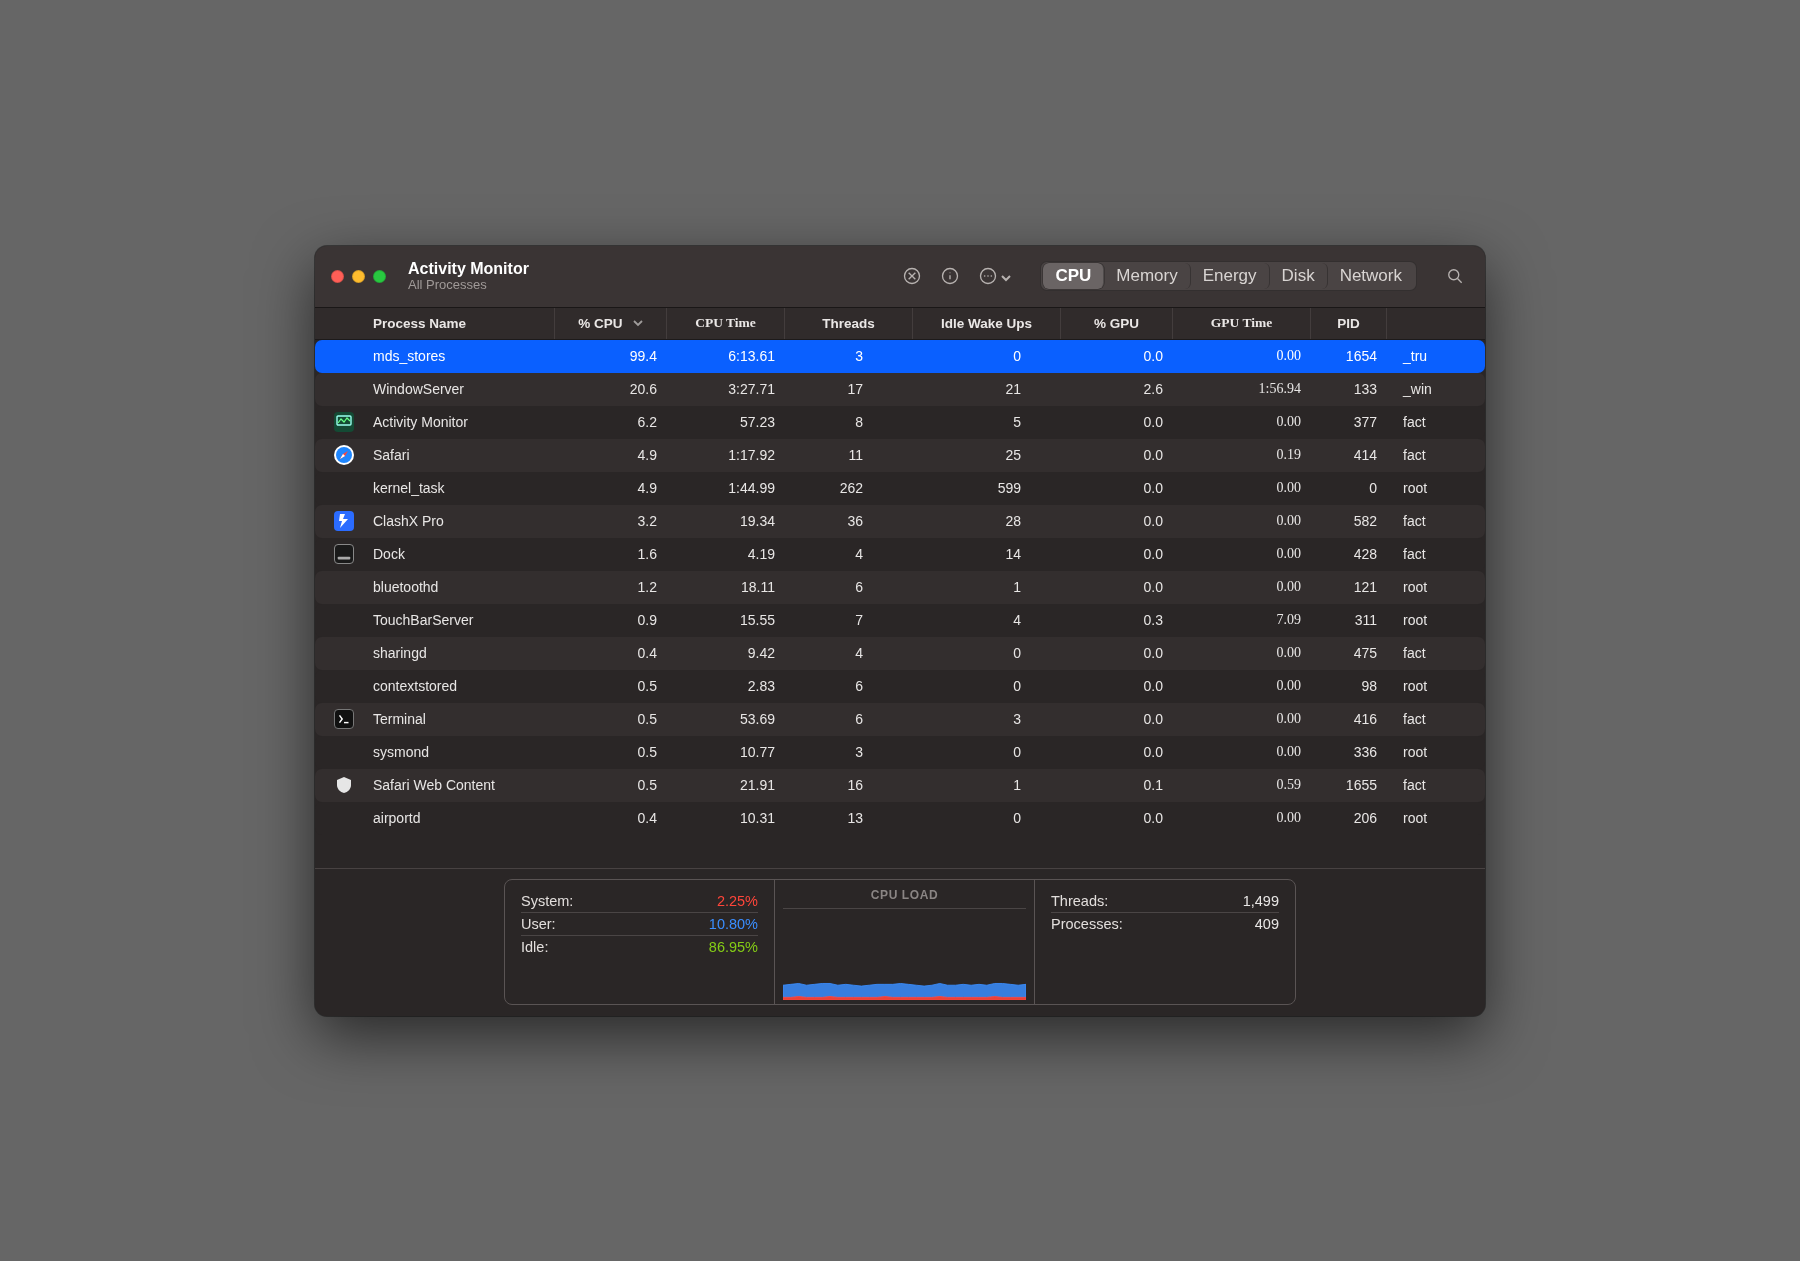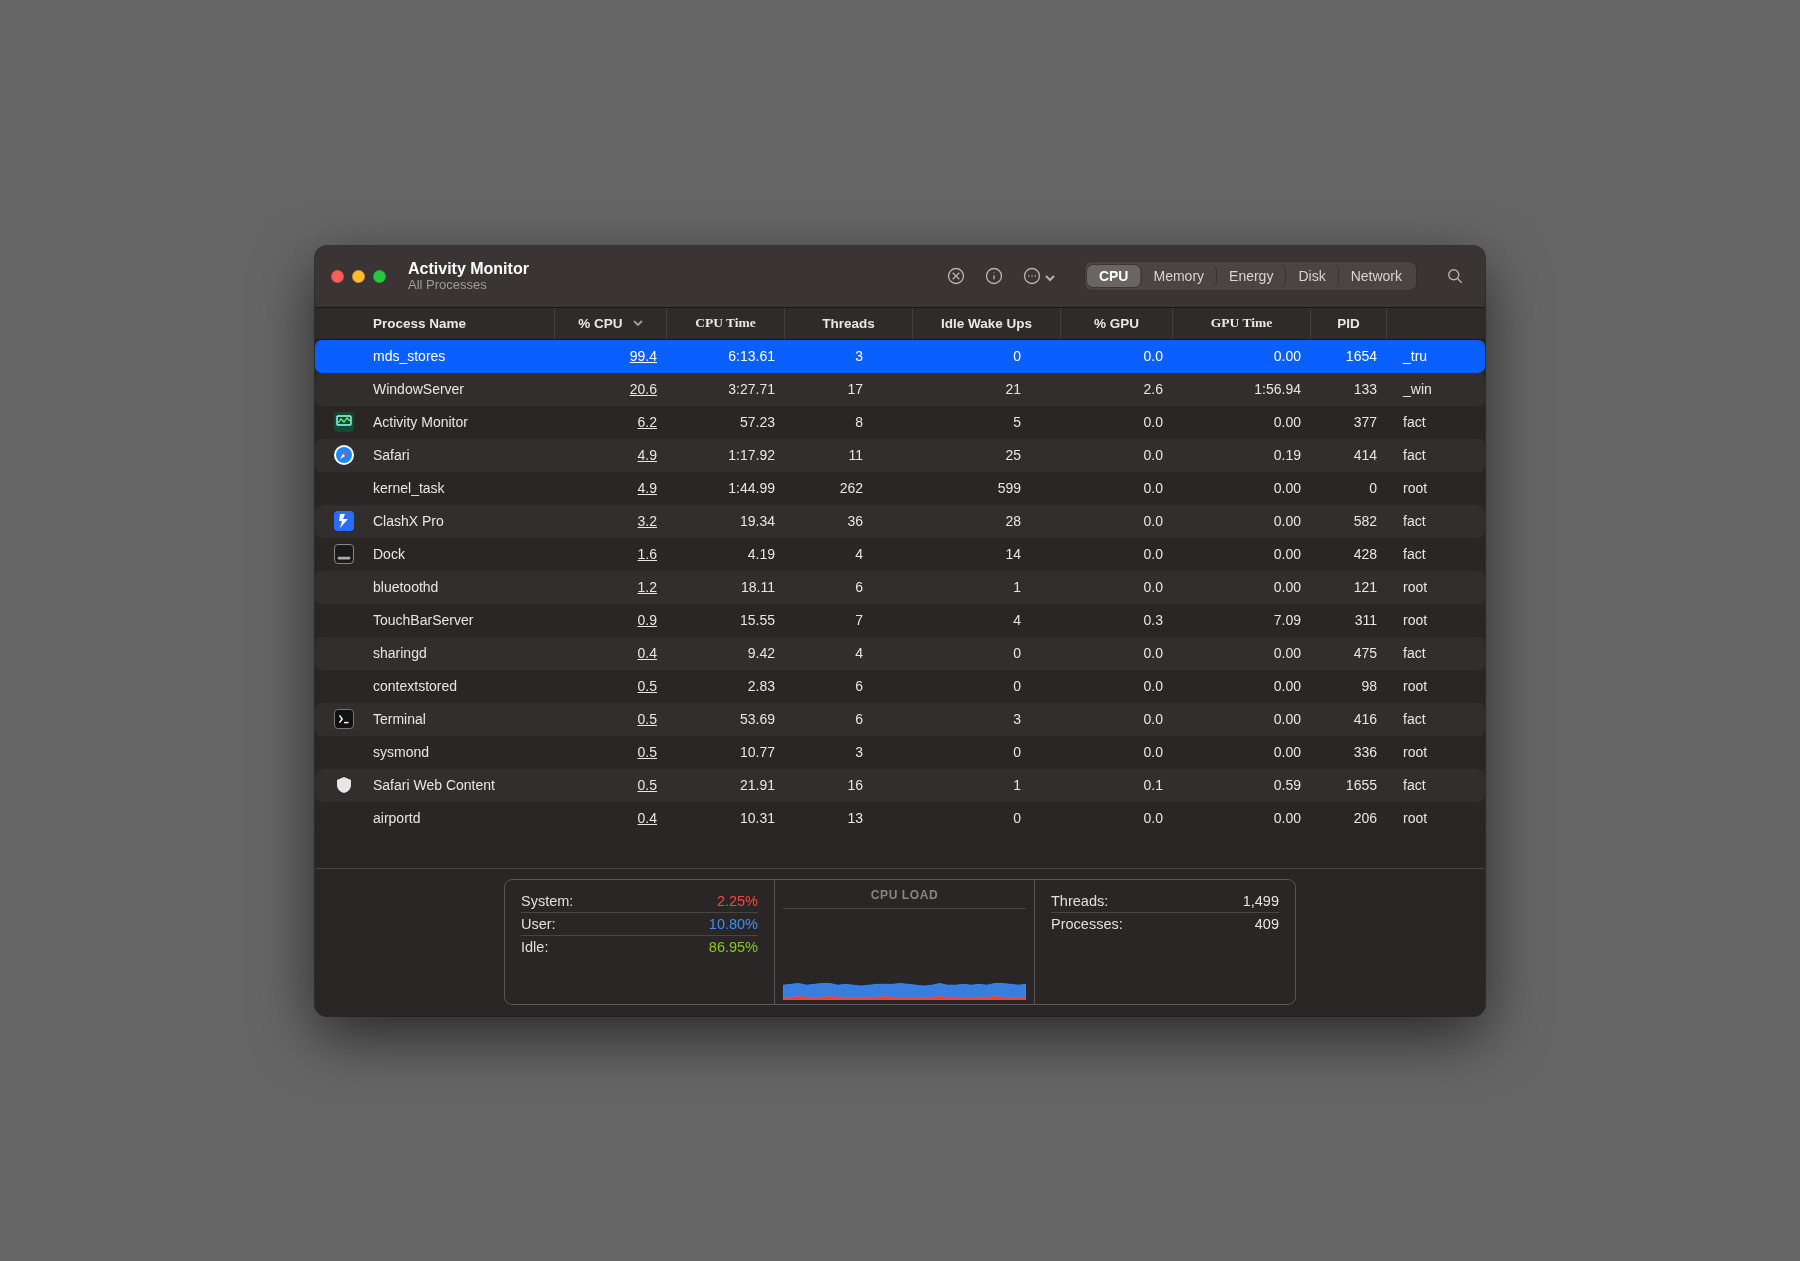--- a/index.html
+++ b/index.html
@@ -62,7 +62,7 @@
   }
   .tab-item {
     padding: 3px 12px;
-    font-size: 14px;
+    font-size: 17px;
     color: #d8d4d2;
     border-radius: 6px;
     border-right: 1px solid rgba(0,0,0,0.25);

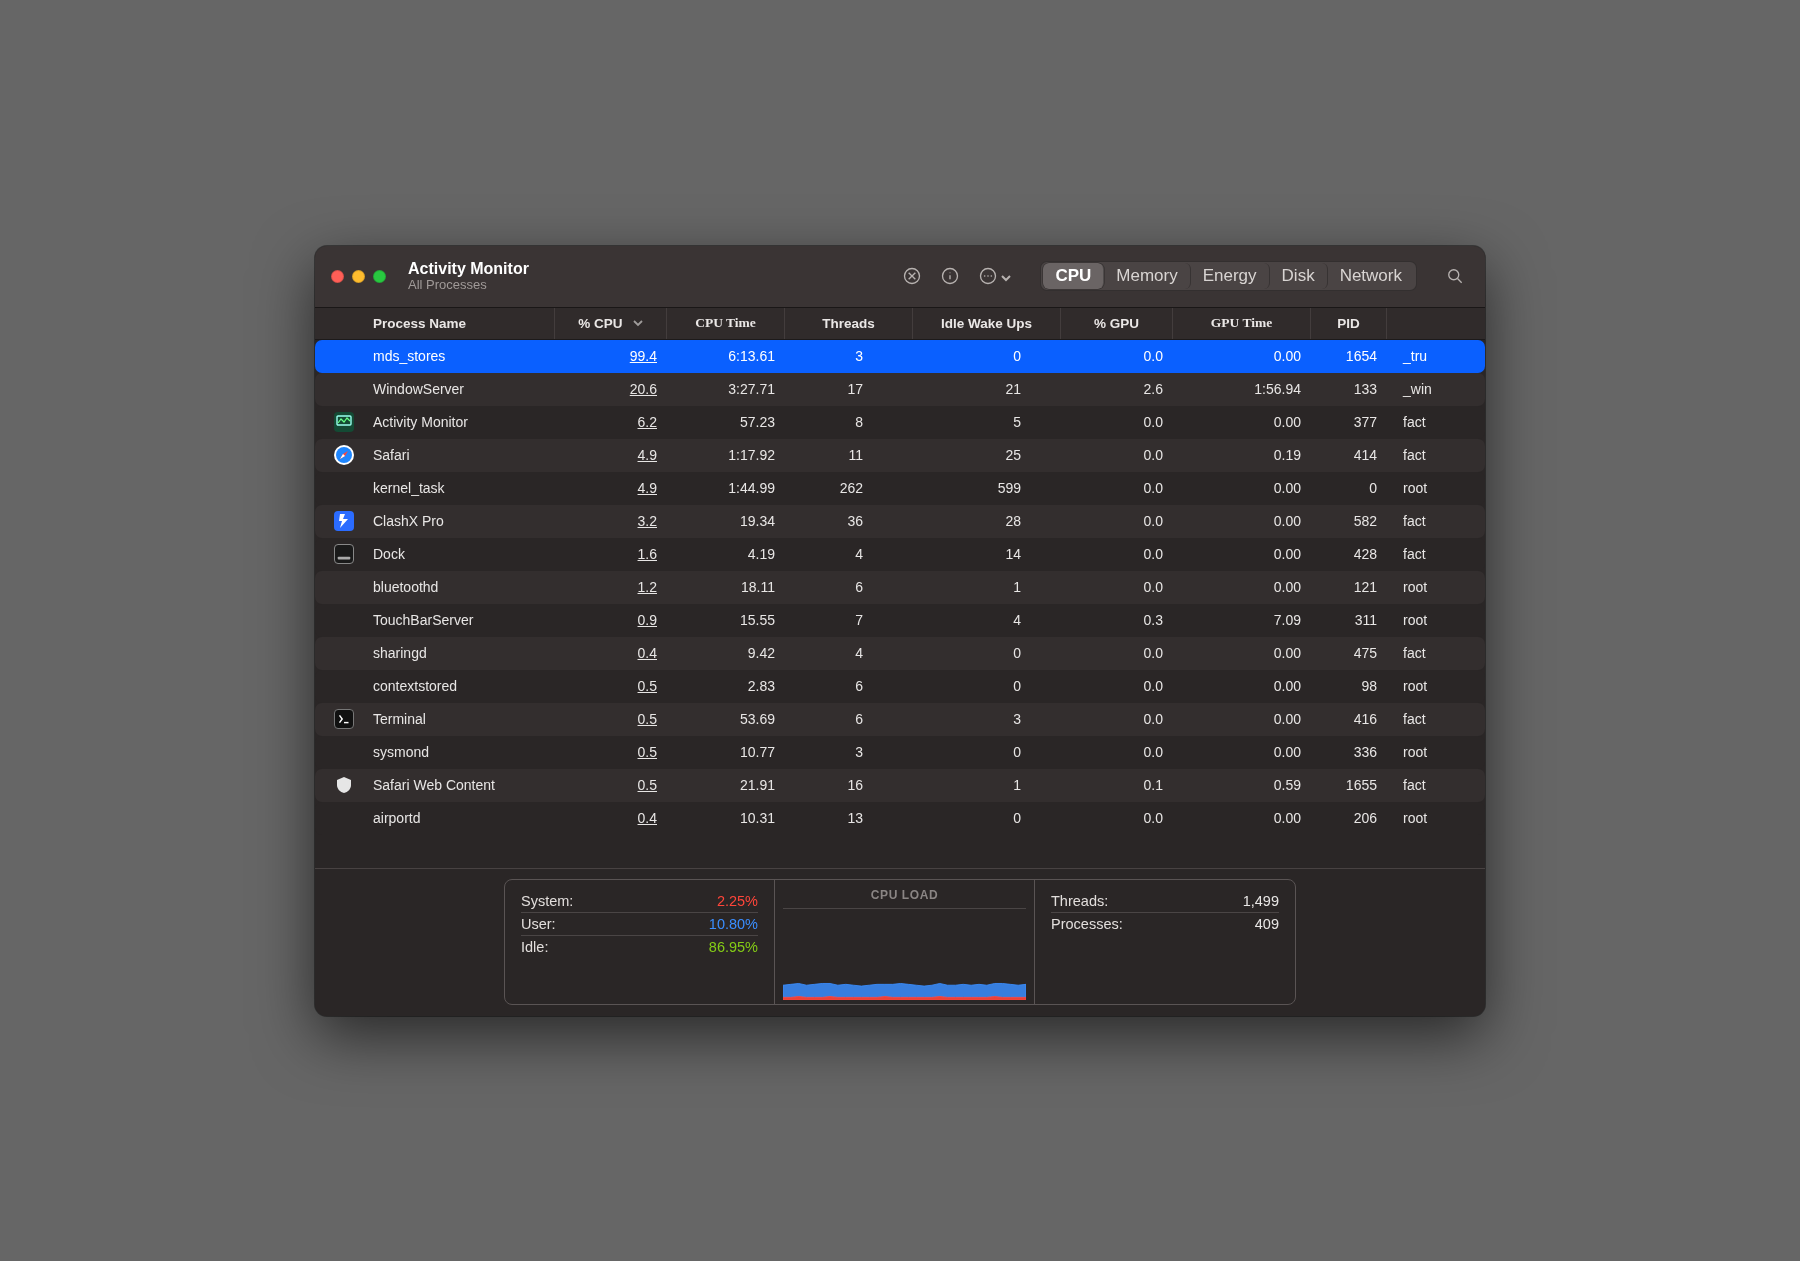--- a/index.html
+++ b/index.html
@@ -140,7 +140,7 @@
   }
   .cell.right { justify-content: flex-end; }
   .c-name    { width: 192px; }
-  .c-cpu     { width: 112px; justify-content: flex-end; text-decoration: underline; }
+  .c-cpu     { width: 112px; justify-content: flex-end; }
   .c-cputime { width: 118px; justify-content: flex-end; }
   .c-threads { width: 128px; justify-content: flex-end; padding-right: 50px; }
   .c-idle    { width: 148px; justify-content: flex-end; padding-right: 40px; }

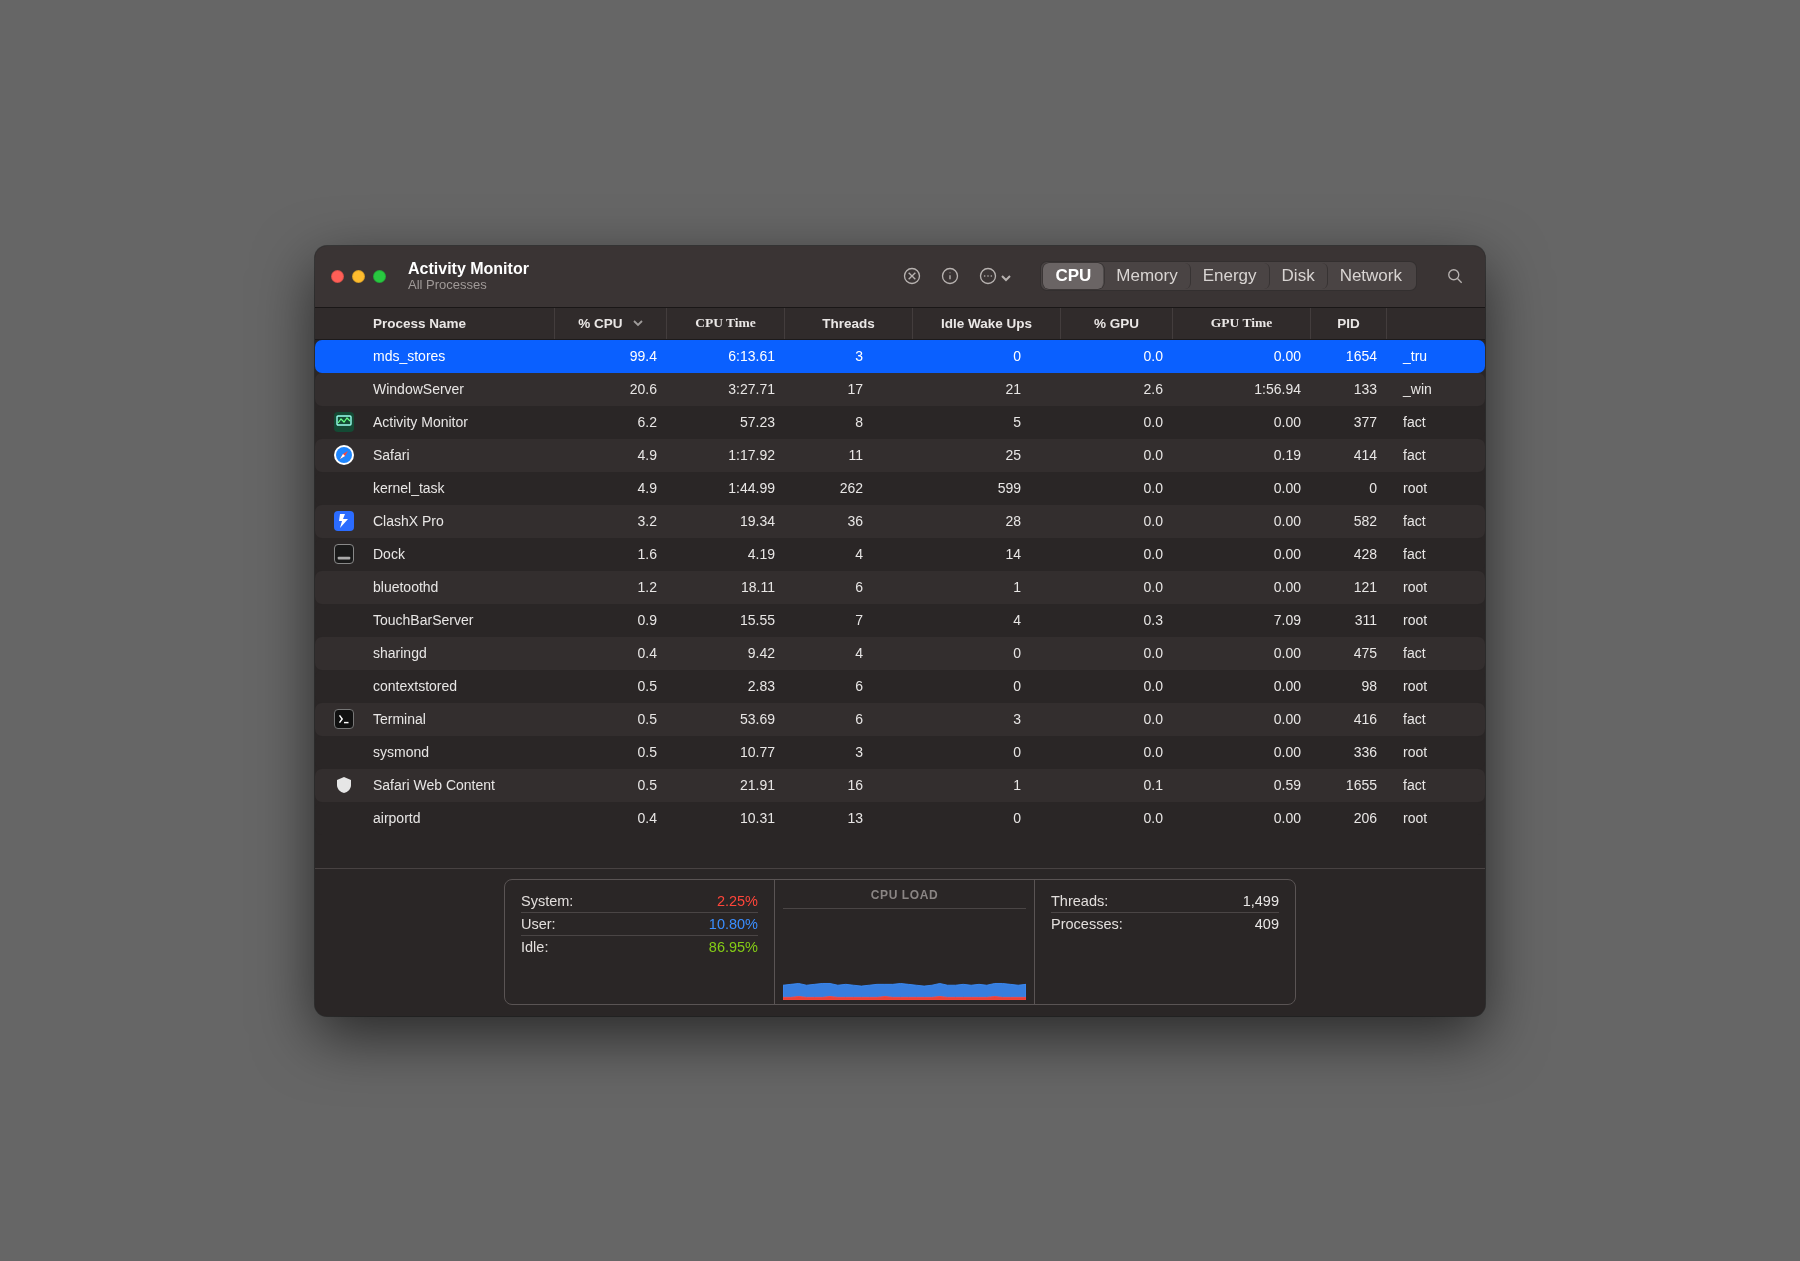--- a/index.html
+++ b/index.html
@@ -145,7 +145,7 @@
   .c-threads { width: 128px; justify-content: flex-end; padding-right: 50px; }
   .c-idle    { width: 148px; justify-content: flex-end; padding-right: 40px; }
   .c-gpu     { width: 112px; justify-content: flex-end; }
-  .c-gputime { width: 138px; justify-content: flex-end; }
+  .c-gputime { width: 138px; justify-content: flex-end; font-family: Liberation Serif, serif; }
   .c-pid     { width: 76px;  justify-content: flex-end; }
   .c-user    { flex: 1; overflow: hidden; text-overflow: clip; white-space: nowrap; padding-left: 16px; }
 

